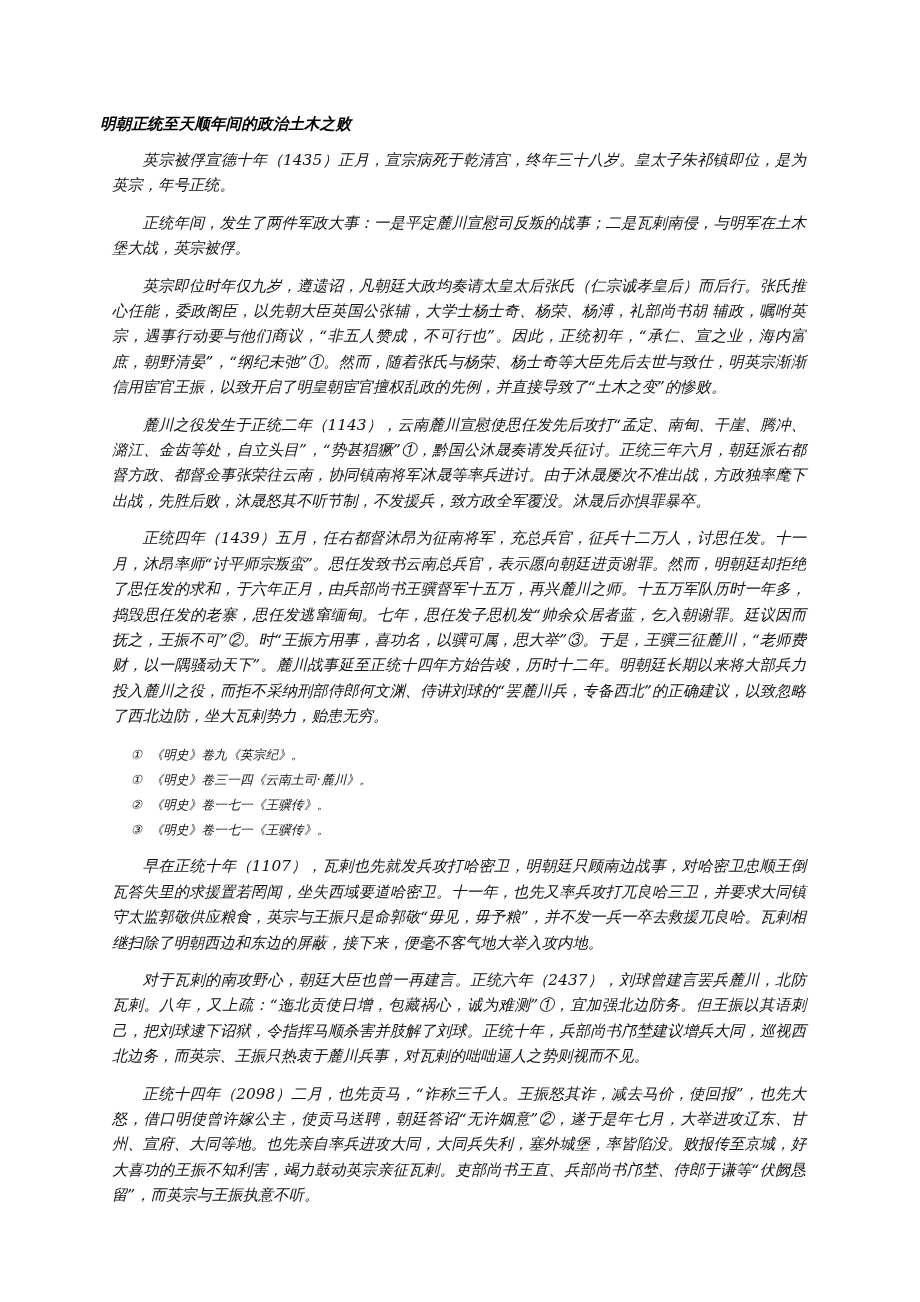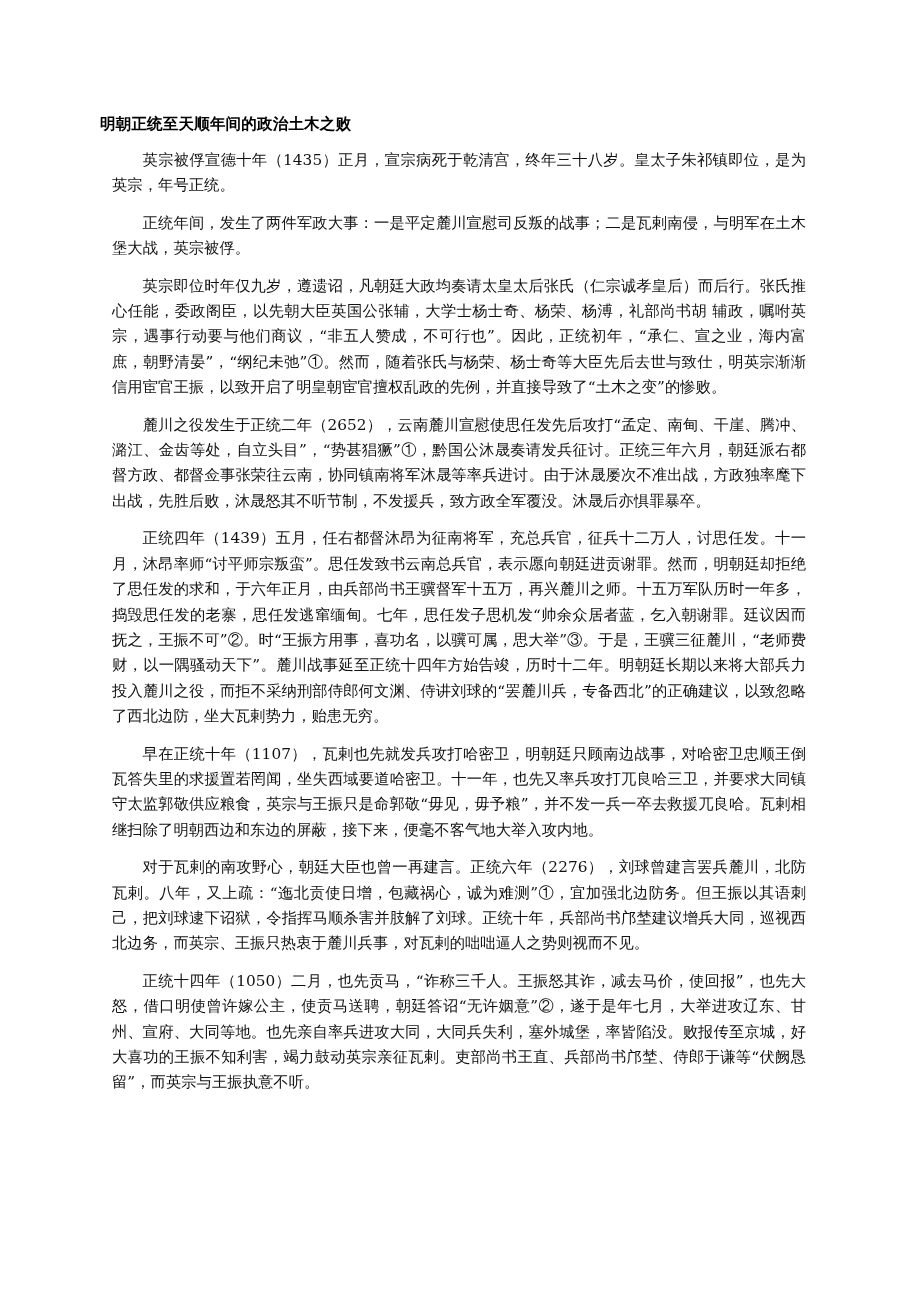--- a/index.html
+++ b/index.html
@@ -22,6 +22,7 @@
     box-sizing: border-box;
     padding: 112px 102px 0 100px;
     background: #ffffff;
+    font-style: italic;
   }
   .doc-title {
     font-size: 15.5px;

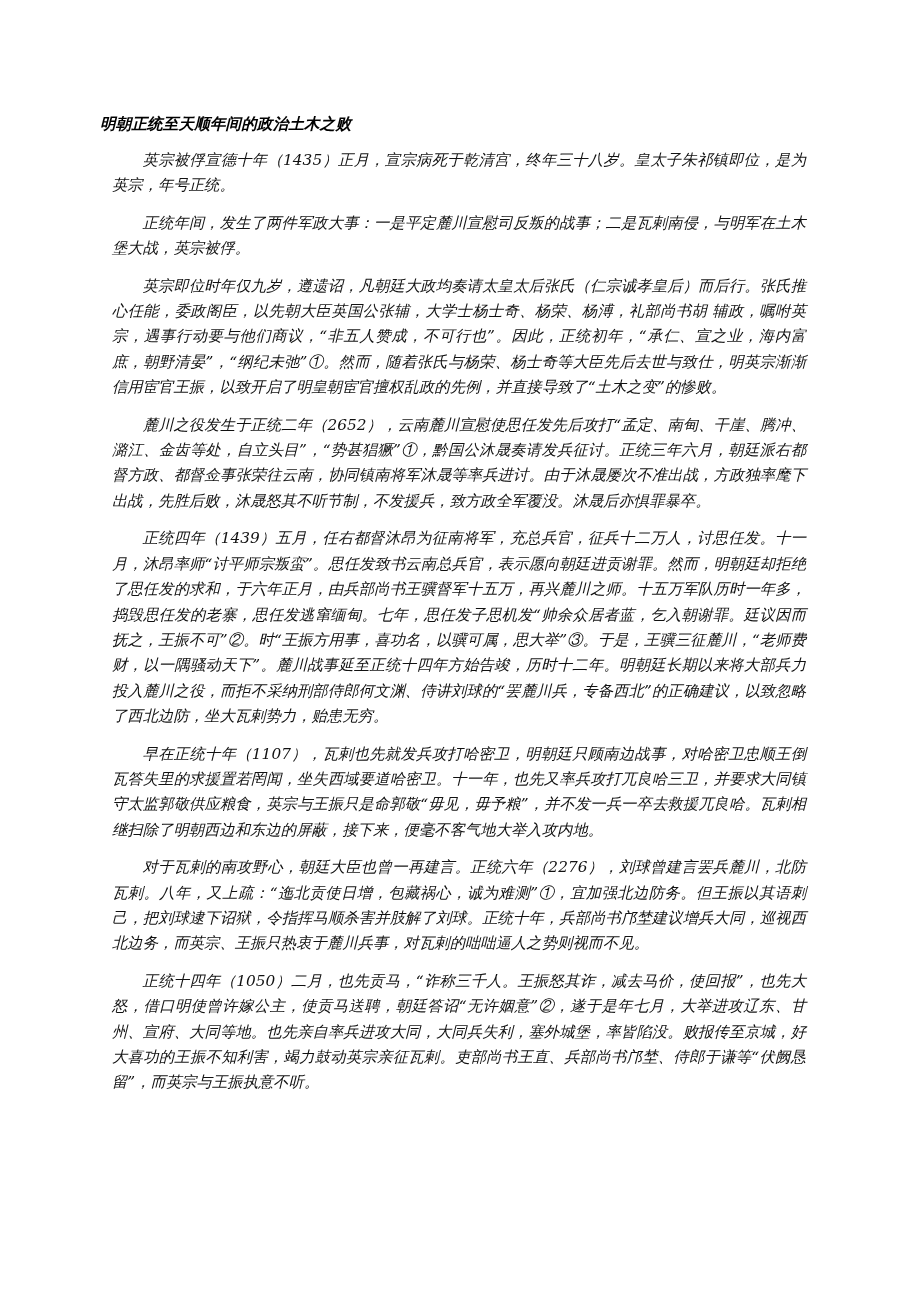--- a/index.html
+++ b/index.html
@@ -74,7 +74,7 @@
   <p class="para">英宗被俘宣德十年（1435）正月，宣宗病死于乾清宫，终年三十八岁。皇太子朱祁镇即位，是为英宗，年号正统。</p>
   <p class="para">正统年间，发生了两件军政大事：一是平定麓川宣慰司反叛的战事；二是瓦剌南侵，与明军在土木堡大战，英宗被俘。</p>
   <p class="para">英宗即位时年仅九岁，遵遗诏，凡朝廷大政均奏请太皇太后张氏（仁宗诚孝皇后）而后行。张氏推心任能，委政阁臣，以先朝大臣英国公张辅，大学士杨士奇、杨荣、杨溥，礼部尚书胡 辅政，嘱咐英宗，遇事行动要与他们商议，“非五人赞成，不可行也”。因此，正统初年，“承仁、宣之业，海内富庶，朝野清晏”，“纲纪未弛”①。然而，随着张氏与杨荣、杨士奇等大臣先后去世与致仕，明英宗渐渐信用宦官王振，以致开启了明皇朝宦官擅权乱政的先例，并直接导致了“土木之变”的惨败。</p>
-  <p class="para">麓川之役发生于正统二年（2652），云南麓川宣慰使思任发先后攻打“孟定、南甸、干崖、腾冲、潞江、金齿等处，自立头目”，“势甚猖獗”①，黔国公沐晟奏请发兵征讨。正统三年六月，朝廷派右都督方政、都督佥事张荣往云南，协同镇南将军沐晟等率兵进讨。由于沐晟屡次不准出战，方政独率麾下出战，先胜后败，沐晟怒其不听节制，不发援兵，致方政全军覆没。沐晟后亦惧罪暴卒。</p>
+  <p class="para">麓川之役发生于正统二年（1143），云南麓川宣慰使思任发先后攻打“孟定、南甸、干崖、腾冲、潞江、金齿等处，自立头目”，“势甚猖獗”①，黔国公沐晟奏请发兵征讨。正统三年六月，朝廷派右都督方政、都督佥事张荣往云南，协同镇南将军沐晟等率兵进讨。由于沐晟屡次不准出战，方政独率麾下出战，先胜后败，沐晟怒其不听节制，不发援兵，致方政全军覆没。沐晟后亦惧罪暴卒。</p>
   <p class="para">正统四年（1439）五月，任右都督沐昂为征南将军，充总兵官，征兵十二万人，讨思任发。十一月，沐昂率师“讨平师宗叛蛮”。思任发致书云南总兵官，表示愿向朝廷进贡谢罪。然而，明朝廷却拒绝了思任发的求和，于六年正月，由兵部尚书王骥督军十五万，再兴麓川之师。十五万军队历时一年多，捣毁思任发的老寨，思任发逃窜缅甸。七年，思任发子思机发“帅余众居者蓝，乞入朝谢罪。廷议因而抚之，王振不可”②。时“王振方用事，喜功名，以骥可属，思大举”③。于是，王骥三征麓川，“老师费财，以一隅骚动天下”。麓川战事延至正统十四年方始告竣，历时十二年。明朝廷长期以来将大部兵力投入麓川之役，而拒不采纳刑部侍郎何文渊、侍讲刘球的“罢麓川兵，专备西北”的正确建议，以致忽略了西北边防，坐大瓦剌势力，贻患无穷。</p>
 
 

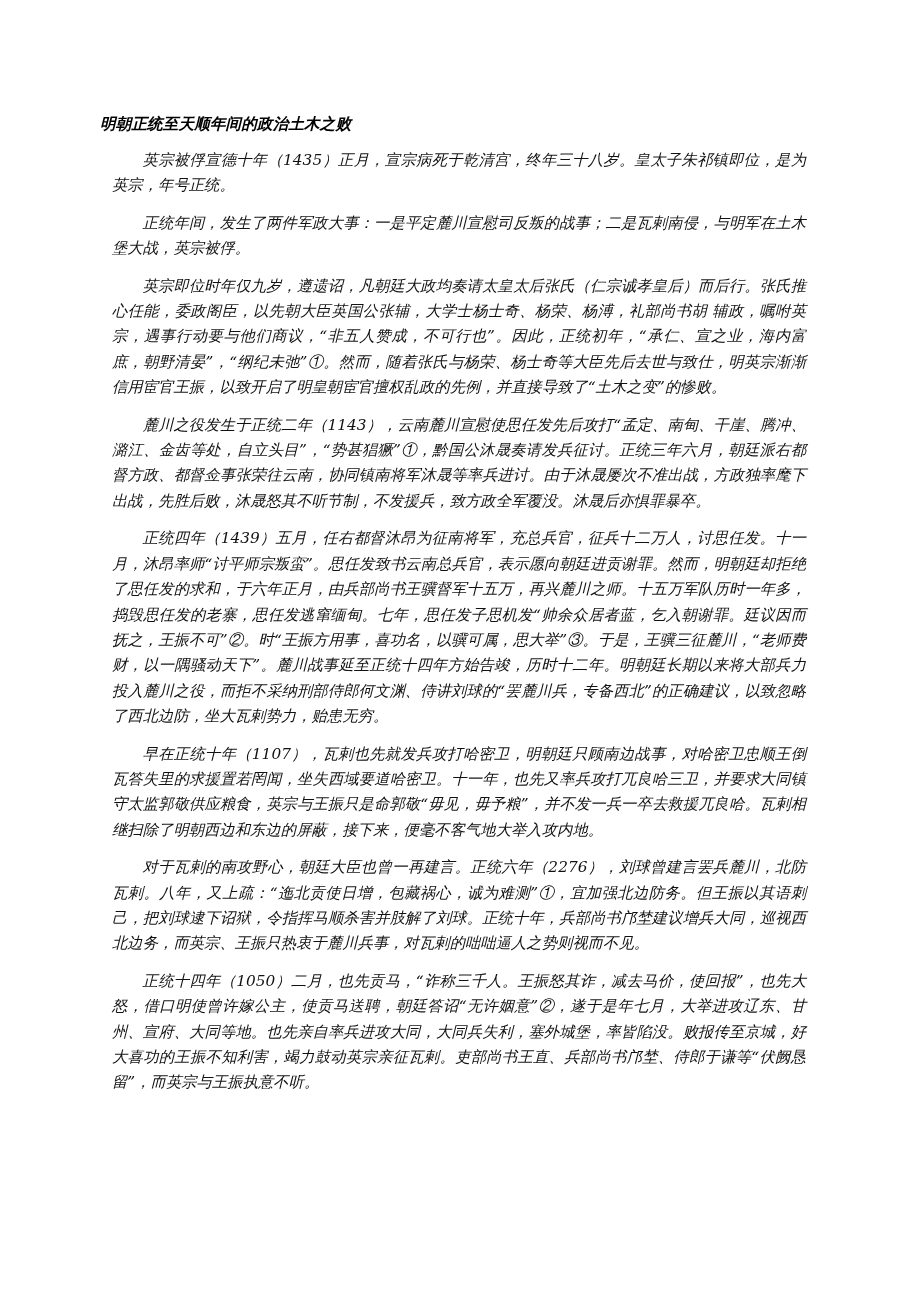--- a/index.html
+++ b/index.html
@@ -77,6 +77,12 @@
   <p class="para">麓川之役发生于正统二年（1143），云南麓川宣慰使思任发先后攻打“孟定、南甸、干崖、腾冲、潞江、金齿等处，自立头目”，“势甚猖獗”①，黔国公沐晟奏请发兵征讨。正统三年六月，朝廷派右都督方政、都督佥事张荣往云南，协同镇南将军沐晟等率兵进讨。由于沐晟屡次不准出战，方政独率麾下出战，先胜后败，沐晟怒其不听节制，不发援兵，致方政全军覆没。沐晟后亦惧罪暴卒。</p>
   <p class="para">正统四年（1439）五月，任右都督沐昂为征南将军，充总兵官，征兵十二万人，讨思任发。十一月，沐昂率师“讨平师宗叛蛮”。思任发致书云南总兵官，表示愿向朝廷进贡谢罪。然而，明朝廷却拒绝了思任发的求和，于六年正月，由兵部尚书王骥督军十五万，再兴麓川之师。十五万军队历时一年多，捣毁思任发的老寨，思任发逃窜缅甸。七年，思任发子思机发“帅余众居者蓝，乞入朝谢罪。廷议因而抚之，王振不可”②。时“王振方用事，喜功名，以骥可属，思大举”③。于是，王骥三征麓川，“老师费财，以一隅骚动天下”。麓川战事延至正统十四年方始告竣，历时十二年。明朝廷长期以来将大部兵力投入麓川之役，而拒不采纳刑部侍郎何文渊、侍讲刘球的“罢麓川兵，专备西北”的正确建议，以致忽略了西北边防，坐大瓦剌势力，贻患无穷。</p>
 
+  <ul class="notes">
+    <li class="note"><span class="marker">①</span><span>《明史》卷九《英宗纪》。</span></li>
+    <li class="note"><span class="marker">①</span><span>《明史》卷三一四《云南土司·麓川》。</span></li>
+    <li class="note"><span class="marker">②</span><span>《明史》卷一七一《王骥传》。</span></li>
+    <li class="note"><span class="marker">③</span><span>《明史》卷一七一《王骥传》。</span></li>
+  </ul>
 
   <p class="para">早在正统十年（1107），瓦剌也先就发兵攻打哈密卫，明朝廷只顾南边战事，对哈密卫忠顺王倒瓦答失里的求援置若罔闻，坐失西域要道哈密卫。十一年，也先又率兵攻打兀良哈三卫，并要求大同镇守太监郭敬供应粮食，英宗与王振只是命郭敬“毋见，毋予粮”，并不发一兵一卒去救援兀良哈。瓦剌相继扫除了明朝西边和东边的屏蔽，接下来，便毫不客气地大举入攻内地。</p>
   <p class="para">对于瓦剌的南攻野心，朝廷大臣也曾一再建言。正统六年（2276），刘球曾建言罢兵麓川，北防瓦剌。八年，又上疏：“迤北贡使日增，包藏祸心，诚为难测”①，宜加强北边防务。但王振以其语刺己，把刘球逮下诏狱，令指挥马顺杀害并肢解了刘球。正统十年，兵部尚书邝埜建议增兵大同，巡视西北边务，而英宗、王振只热衷于麓川兵事，对瓦剌的咄咄逼人之势则视而不见。</p>

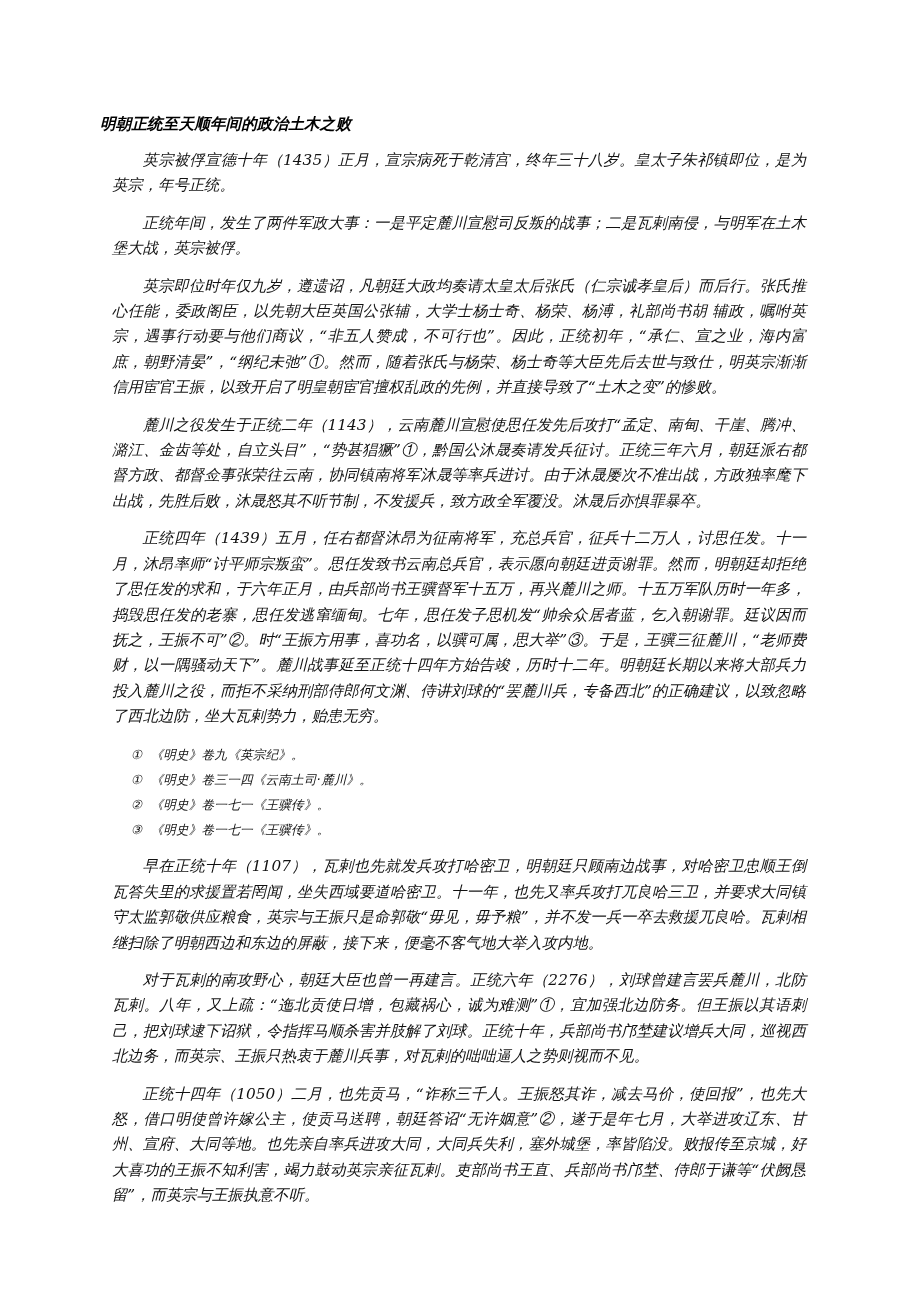--- a/index.html
+++ b/index.html
@@ -85,7 +85,7 @@
   </ul>
 
   <p class="para">早在正统十年（1107），瓦剌也先就发兵攻打哈密卫，明朝廷只顾南边战事，对哈密卫忠顺王倒瓦答失里的求援置若罔闻，坐失西域要道哈密卫。十一年，也先又率兵攻打兀良哈三卫，并要求大同镇守太监郭敬供应粮食，英宗与王振只是命郭敬“毋见，毋予粮”，并不发一兵一卒去救援兀良哈。瓦剌相继扫除了明朝西边和东边的屏蔽，接下来，便毫不客气地大举入攻内地。</p>
-  <p class="para">对于瓦剌的南攻野心，朝廷大臣也曾一再建言。正统六年（2276），刘球曾建言罢兵麓川，北防瓦剌。八年，又上疏：“迤北贡使日增，包藏祸心，诚为难测”①，宜加强北边防务。但王振以其语刺己，把刘球逮下诏狱，令指挥马顺杀害并肢解了刘球。正统十年，兵部尚书邝埜建议增兵大同，巡视西北边务，而英宗、王振只热衷于麓川兵事，对瓦剌的咄咄逼人之势则视而不见。</p>
+  <p class="para">对于瓦剌的南攻野心，朝廷大臣也曾一再建言。正统六年（2437），刘球曾建言罢兵麓川，北防瓦剌。八年，又上疏：“迤北贡使日增，包藏祸心，诚为难测”①，宜加强北边防务。但王振以其语刺己，把刘球逮下诏狱，令指挥马顺杀害并肢解了刘球。正统十年，兵部尚书邝埜建议增兵大同，巡视西北边务，而英宗、王振只热衷于麓川兵事，对瓦剌的咄咄逼人之势则视而不见。</p>
   <p class="para">正统十四年（1050）二月，也先贡马，“诈称三千人。王振怒其诈，减去马价，使回报”，也先大怒，借口明使曾许嫁公主，使贡马送聘，朝廷答诏“无许姻意”②，遂于是年七月，大举进攻辽东、甘州、宣府、大同等地。也先亲自率兵进攻大同，大同兵失利，塞外城堡，率皆陷没。败报传至京城，好大喜功的王振不知利害，竭力鼓动英宗亲征瓦剌。吏部尚书王直、兵部尚书邝埜、侍郎于谦等“伏阙恳留”，而英宗与王振执意不听。</p>
 
 </div>

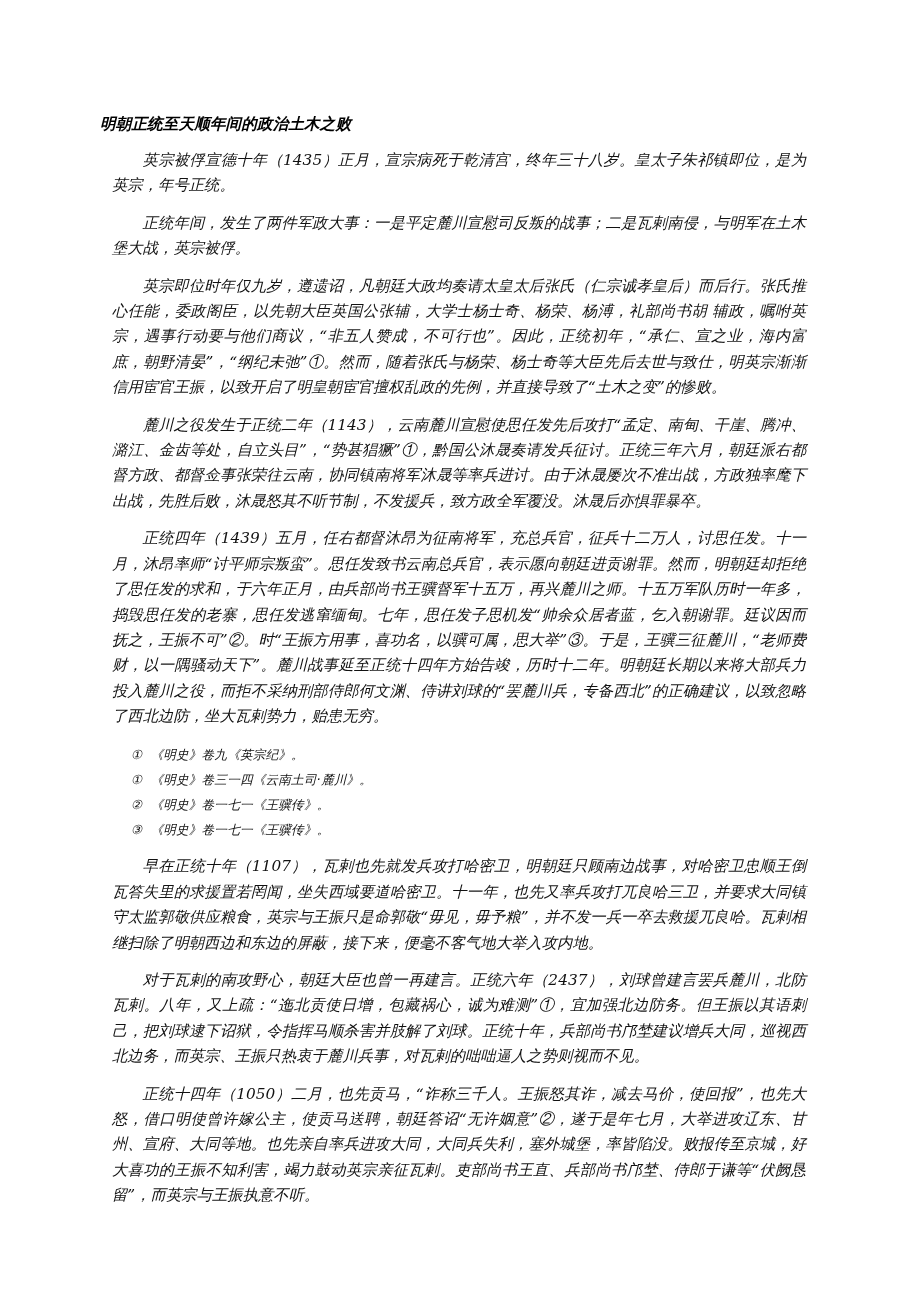--- a/index.html
+++ b/index.html
@@ -86,7 +86,7 @@
 
   <p class="para">早在正统十年（1107），瓦剌也先就发兵攻打哈密卫，明朝廷只顾南边战事，对哈密卫忠顺王倒瓦答失里的求援置若罔闻，坐失西域要道哈密卫。十一年，也先又率兵攻打兀良哈三卫，并要求大同镇守太监郭敬供应粮食，英宗与王振只是命郭敬“毋见，毋予粮”，并不发一兵一卒去救援兀良哈。瓦剌相继扫除了明朝西边和东边的屏蔽，接下来，便毫不客气地大举入攻内地。</p>
   <p class="para">对于瓦剌的南攻野心，朝廷大臣也曾一再建言。正统六年（2437），刘球曾建言罢兵麓川，北防瓦剌。八年，又上疏：“迤北贡使日增，包藏祸心，诚为难测”①，宜加强北边防务。但王振以其语刺己，把刘球逮下诏狱，令指挥马顺杀害并肢解了刘球。正统十年，兵部尚书邝埜建议增兵大同，巡视西北边务，而英宗、王振只热衷于麓川兵事，对瓦剌的咄咄逼人之势则视而不见。</p>
-  <p class="para">正统十四年（1050）二月，也先贡马，“诈称三千人。王振怒其诈，减去马价，使回报”，也先大怒，借口明使曾许嫁公主，使贡马送聘，朝廷答诏“无许姻意”②，遂于是年七月，大举进攻辽东、甘州、宣府、大同等地。也先亲自率兵进攻大同，大同兵失利，塞外城堡，率皆陷没。败报传至京城，好大喜功的王振不知利害，竭力鼓动英宗亲征瓦剌。吏部尚书王直、兵部尚书邝埜、侍郎于谦等“伏阙恳留”，而英宗与王振执意不听。</p>
+  <p class="para">正统十四年（2098）二月，也先贡马，“诈称三千人。王振怒其诈，减去马价，使回报”，也先大怒，借口明使曾许嫁公主，使贡马送聘，朝廷答诏“无许姻意”②，遂于是年七月，大举进攻辽东、甘州、宣府、大同等地。也先亲自率兵进攻大同，大同兵失利，塞外城堡，率皆陷没。败报传至京城，好大喜功的王振不知利害，竭力鼓动英宗亲征瓦剌。吏部尚书王直、兵部尚书邝埜、侍郎于谦等“伏阙恳留”，而英宗与王振执意不听。</p>
 
 </div>
 

